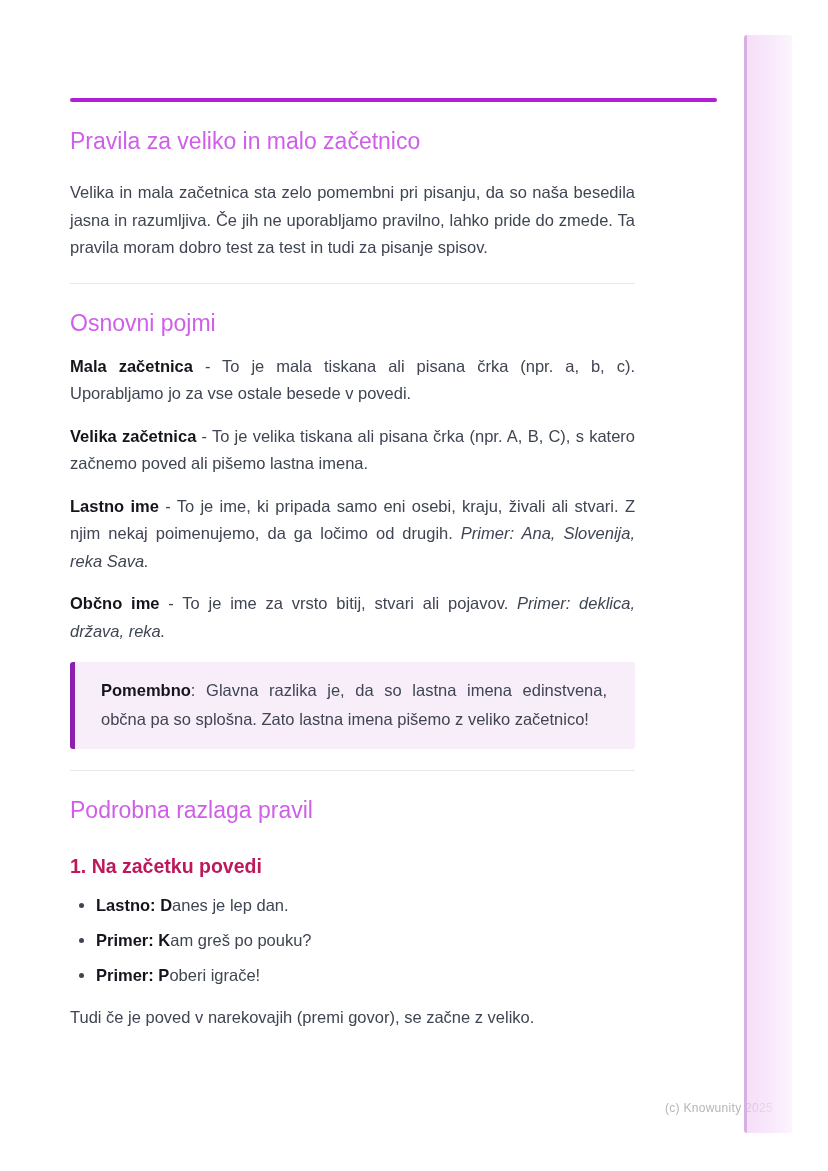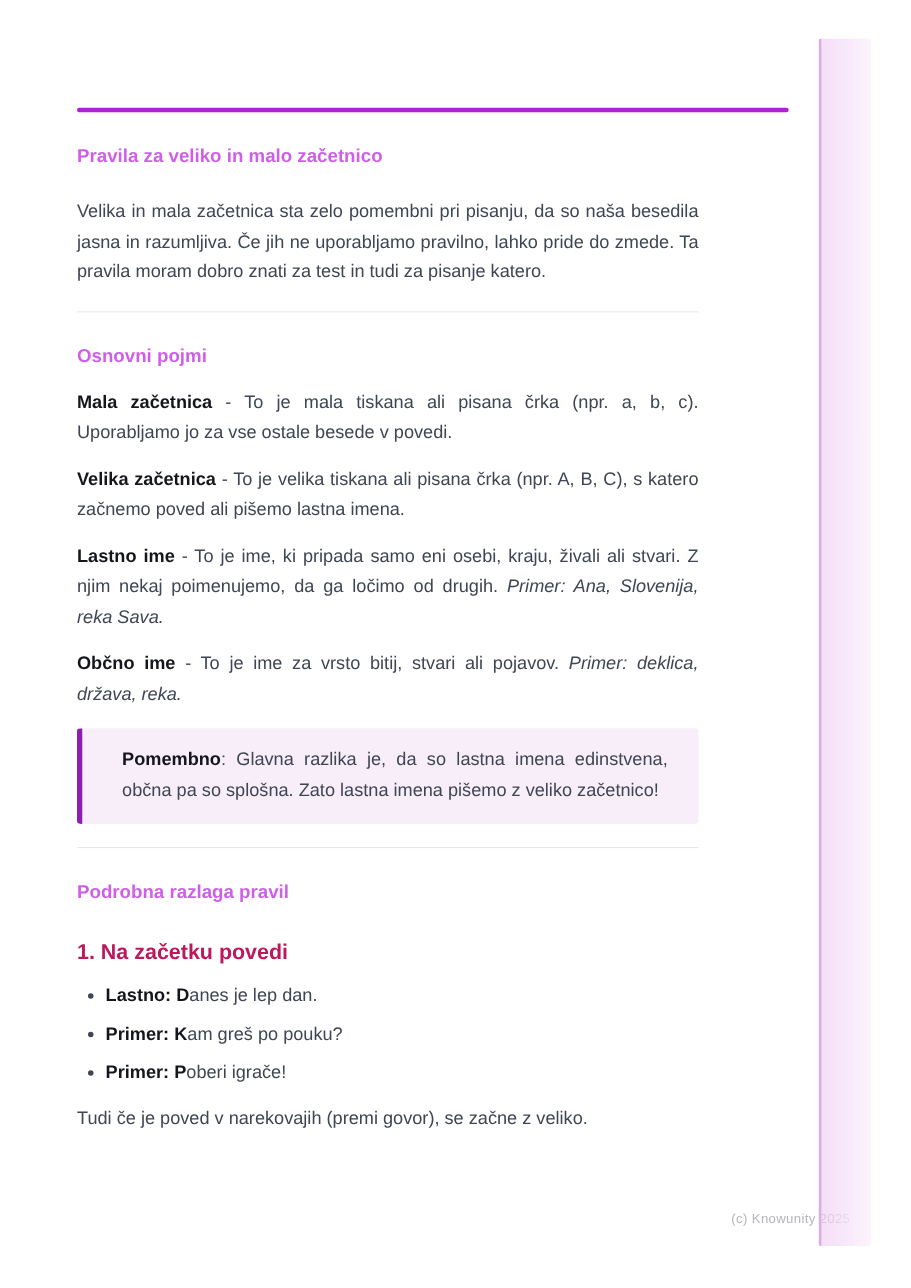--- a/index.html
+++ b/index.html
@@ -53,9 +53,9 @@
   }
   h2 {
     margin: 25px 0 0 0;
-    font-size: 17px;
+    font-size: 23px;
     line-height: 29px;
-    font-weight: 700;
+    font-weight: 400;
     color: #cf5fe9;
   }
   h3 {

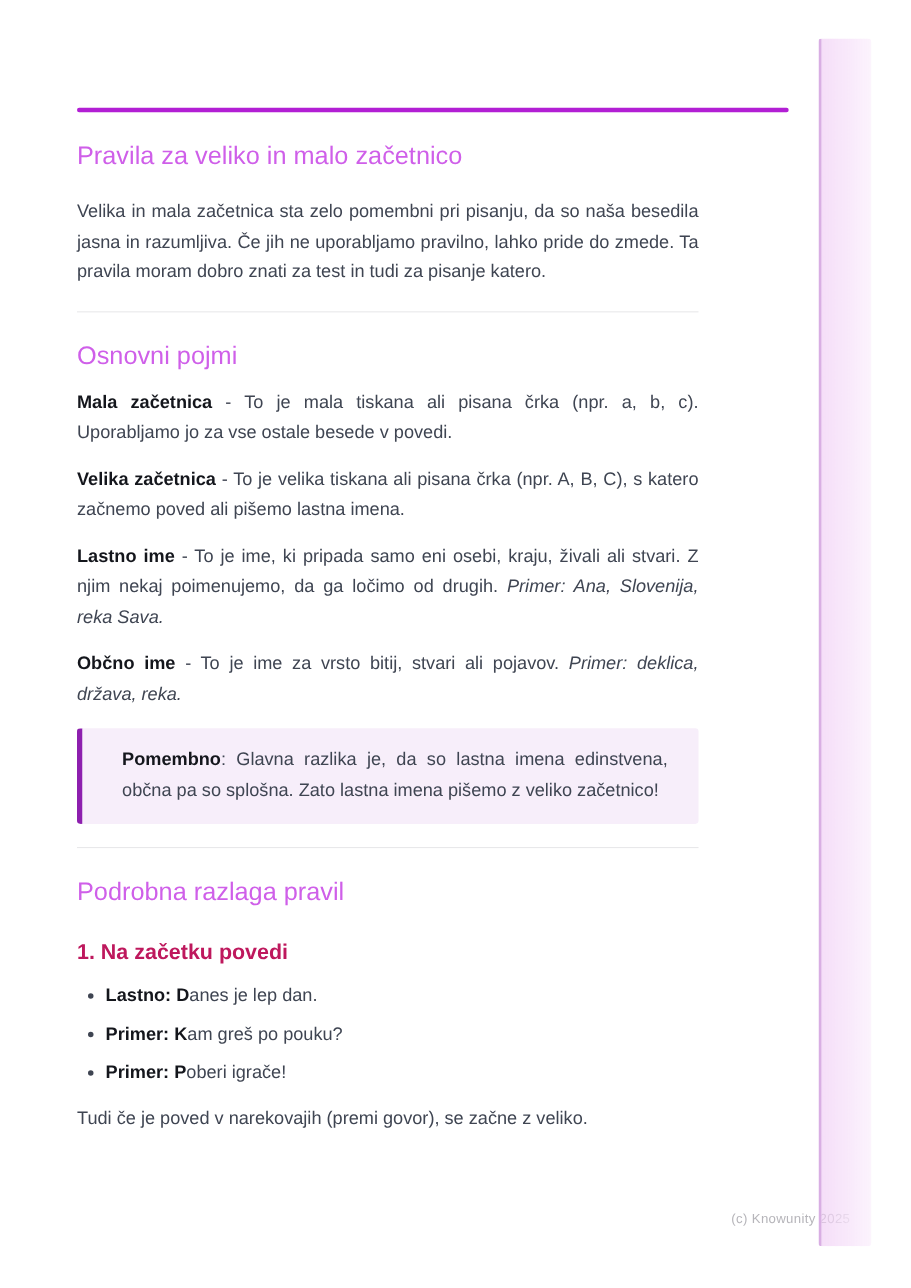--- a/index.html
+++ b/index.html
@@ -133,7 +133,7 @@
 
   <h2>Pravila za veliko in malo začetnico</h2>
 
-  <p class="body">Velika in mala začetnica sta zelo pomembni pri pisanju, da so naša besedila jasna in razumljiva. Če jih ne uporabljamo pravilno, lahko pride do zmede. Ta pravila moram dobro znati za test in tudi za pisanje katero.</p>
+  <p class="body">Velika in mala začetnica sta zelo pomembni pri pisanju, da so naša besedila jasna in razumljiva. Če jih ne uporabljamo pravilno, lahko pride do zmede. Ta pravila moram dobro test za test in tudi za pisanje spisov.</p>
 
   <hr class="divider">
 

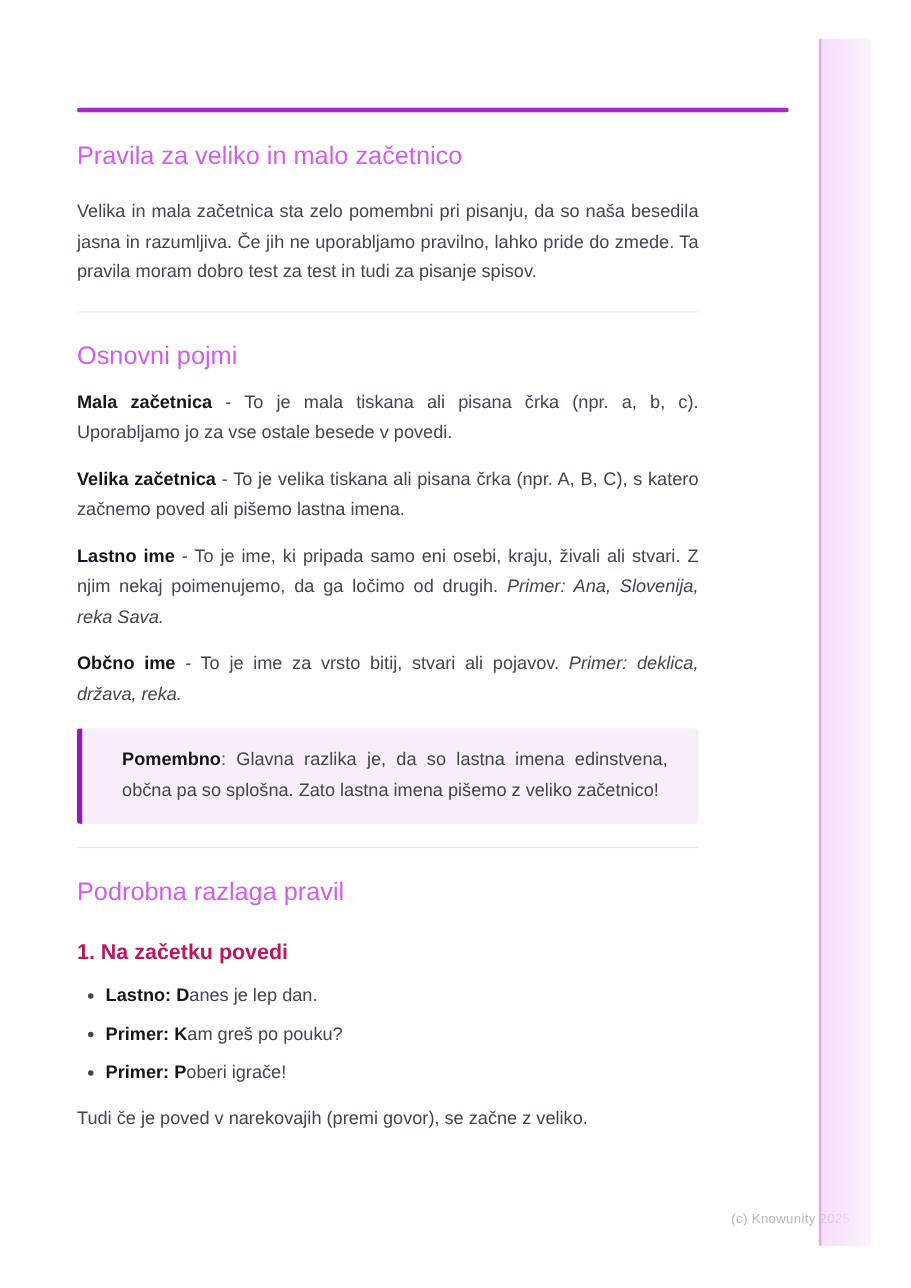--- a/index.html
+++ b/index.html
@@ -89,7 +89,7 @@
     background: #f7eefa;
     border-left: 5px solid #8d1fae;
     border-radius: 3px;
-    padding: 14px 28px 15px 36px;
+    padding: 14px 28px 15px 26px;
   }
   .callout p.body {
     margin: 0;

